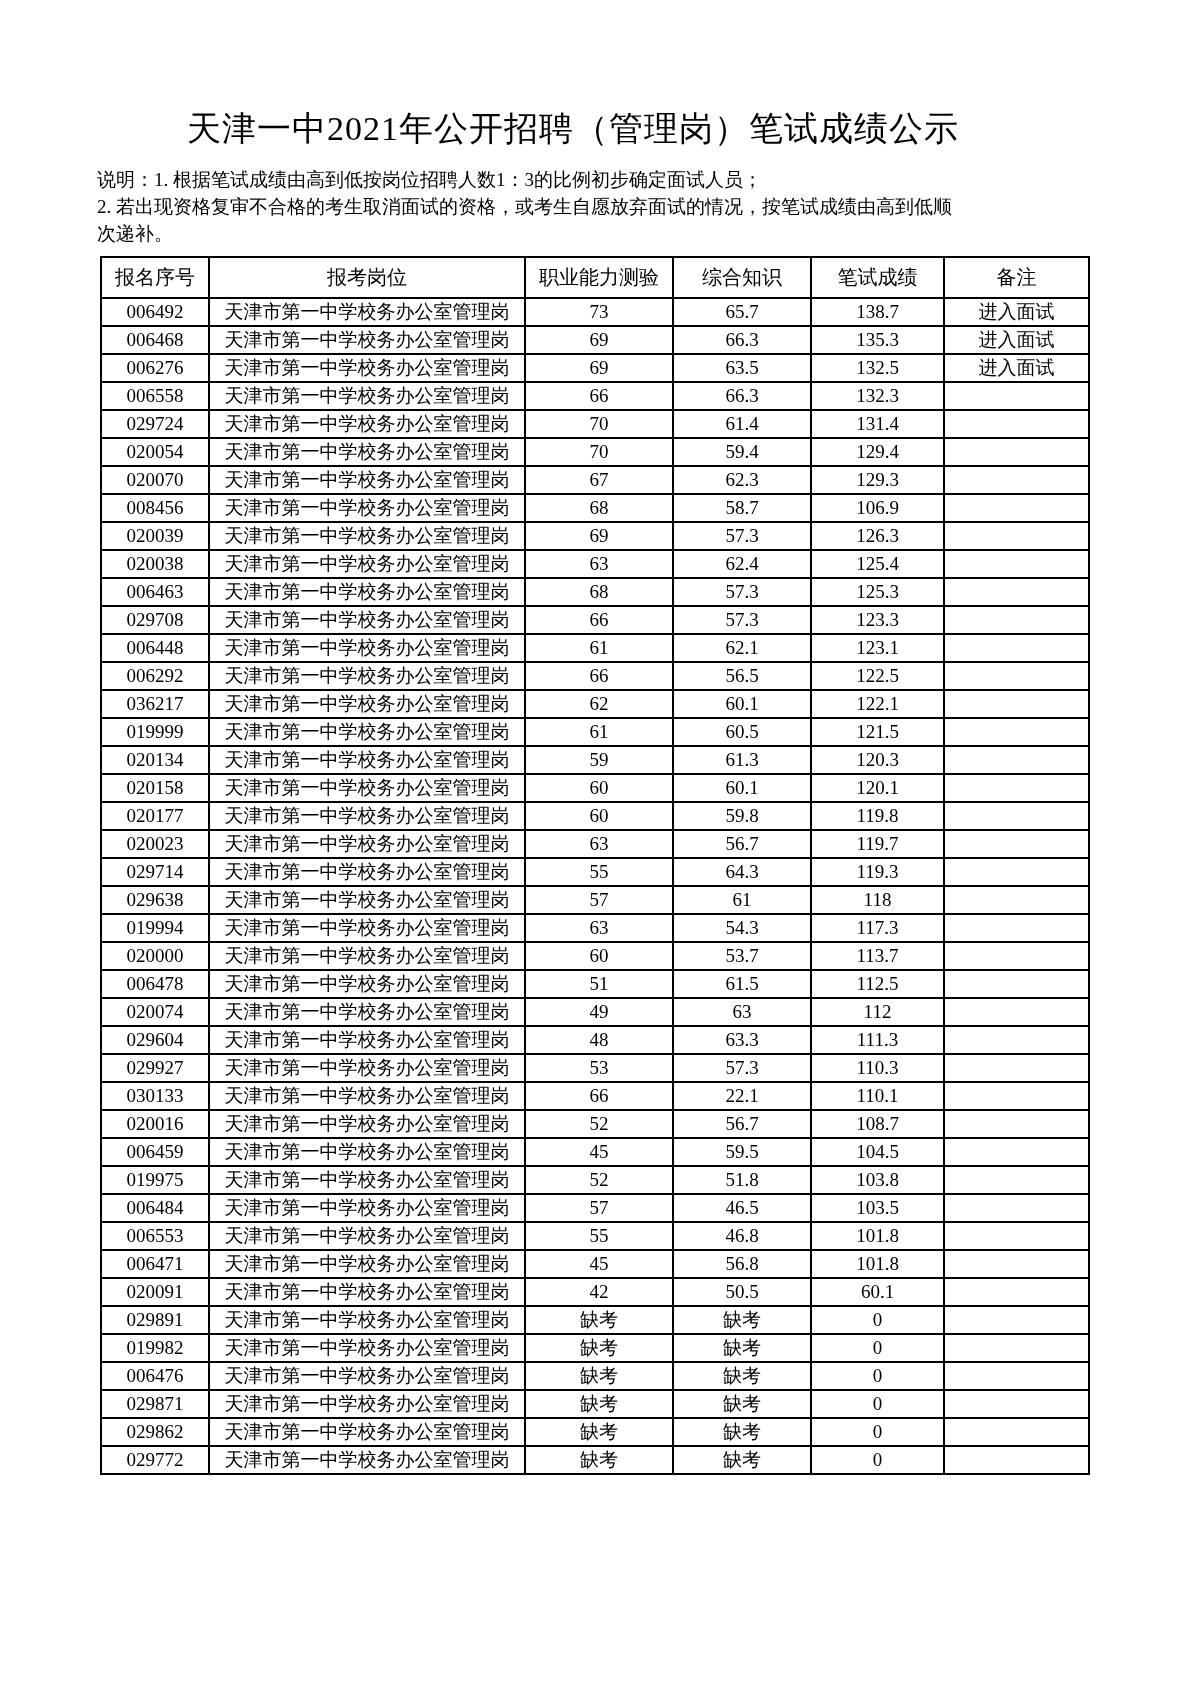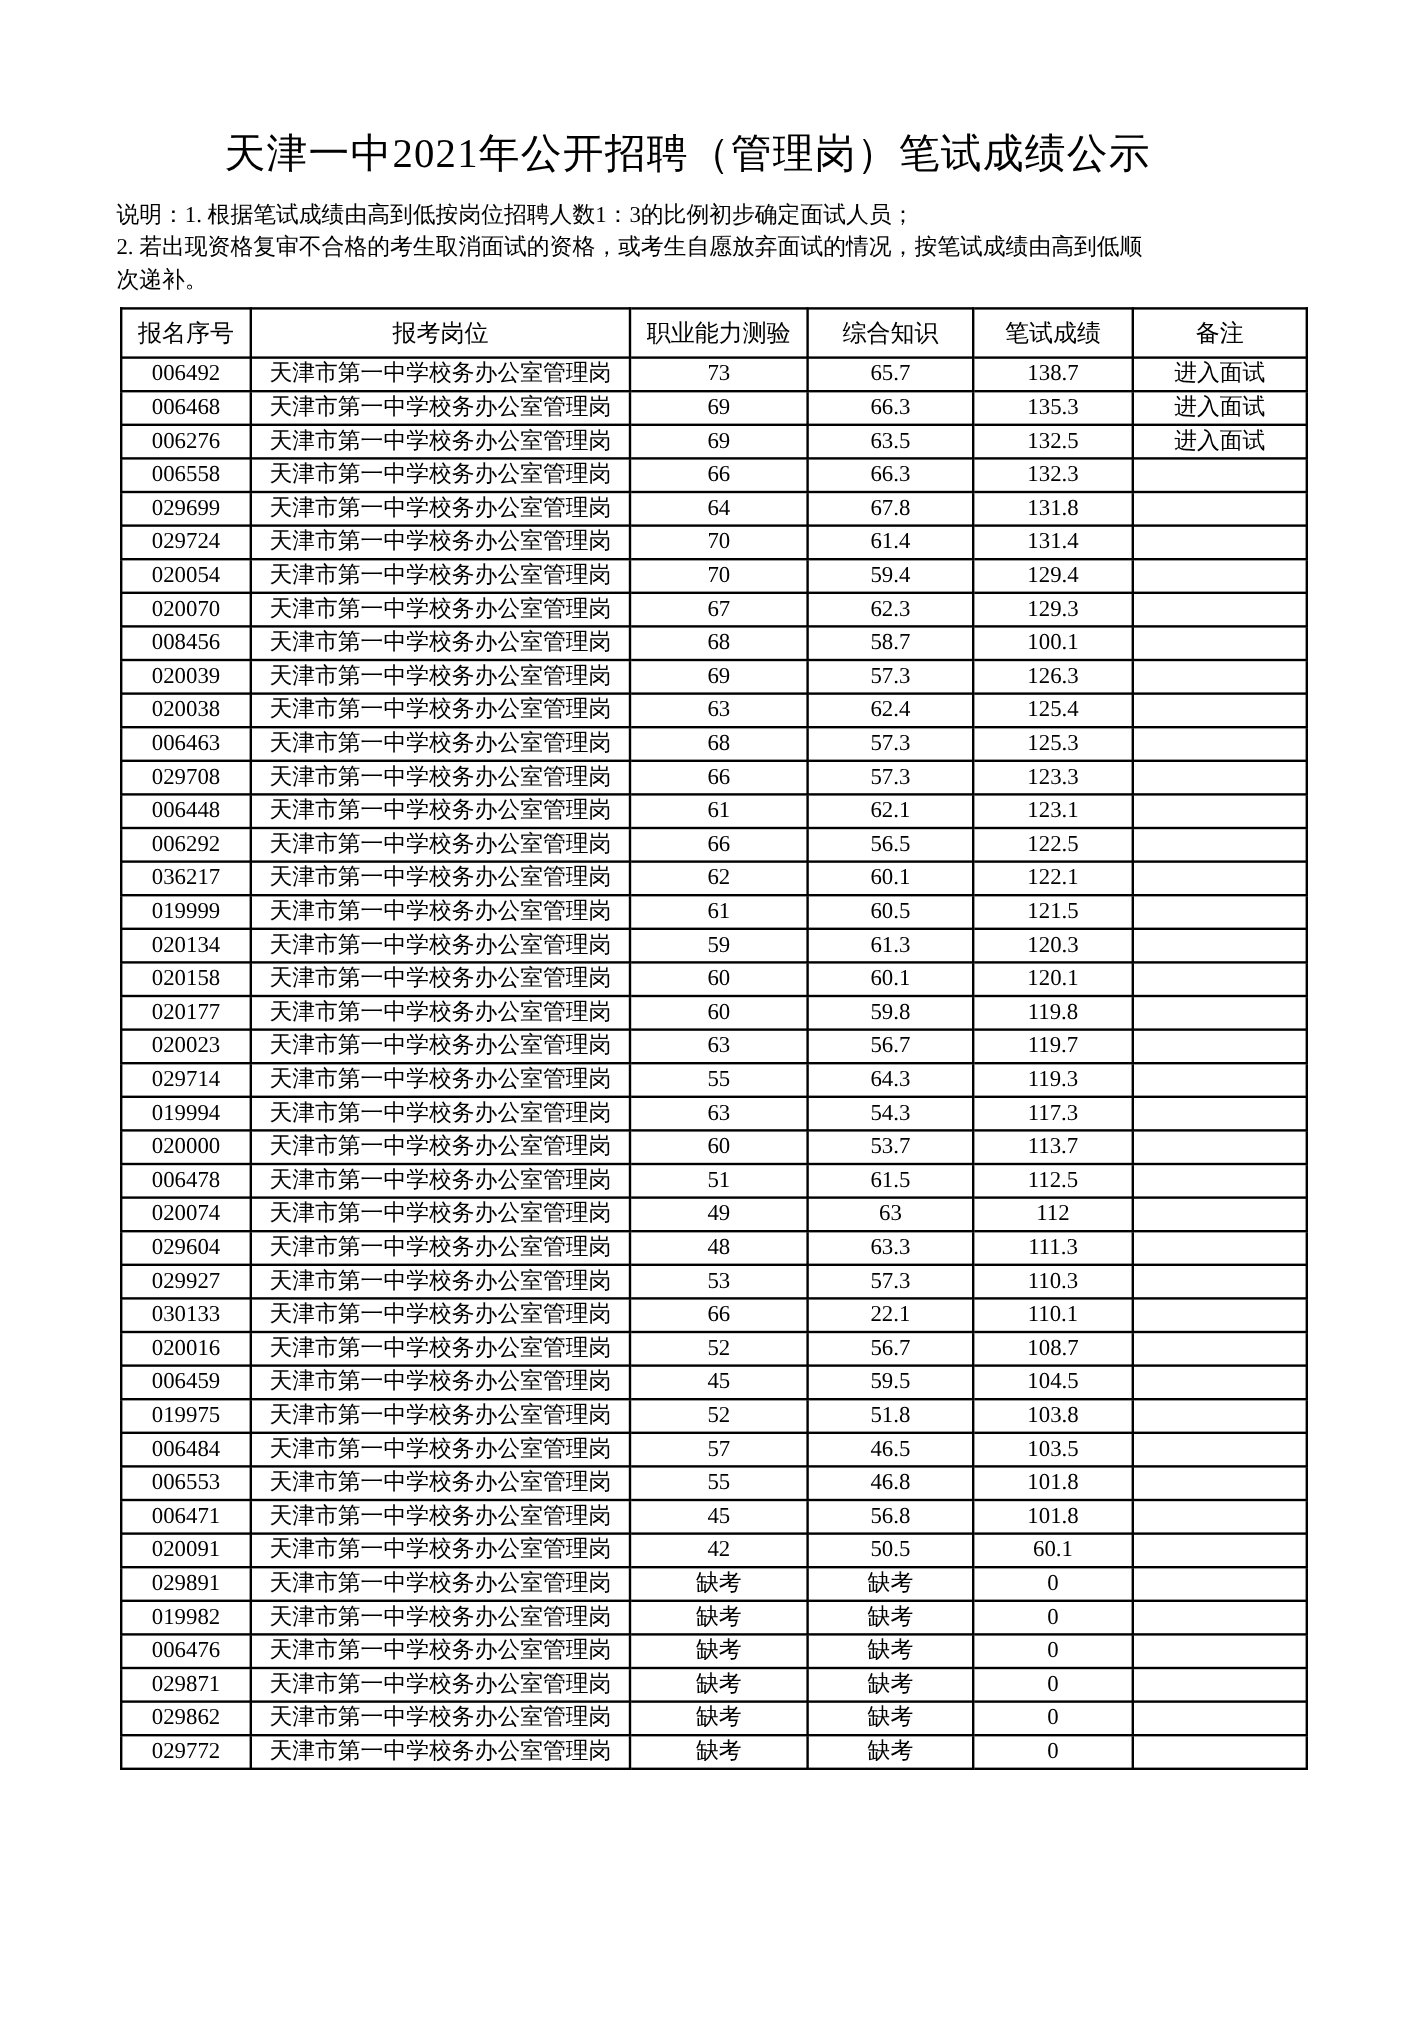--- a/index.html
+++ b/index.html
@@ -138,14 +138,6 @@
           <td></td>
         </tr>
         <tr>
-          <td>029699</td>
-          <td>天津市第一中学校务办公室管理岗</td>
-          <td>64</td>
-          <td>67.8</td>
-          <td>131.8</td>
-          <td></td>
-        </tr>
-        <tr>
           <td>029724</td>
           <td>天津市第一中学校务办公室管理岗</td>
           <td>70</td>

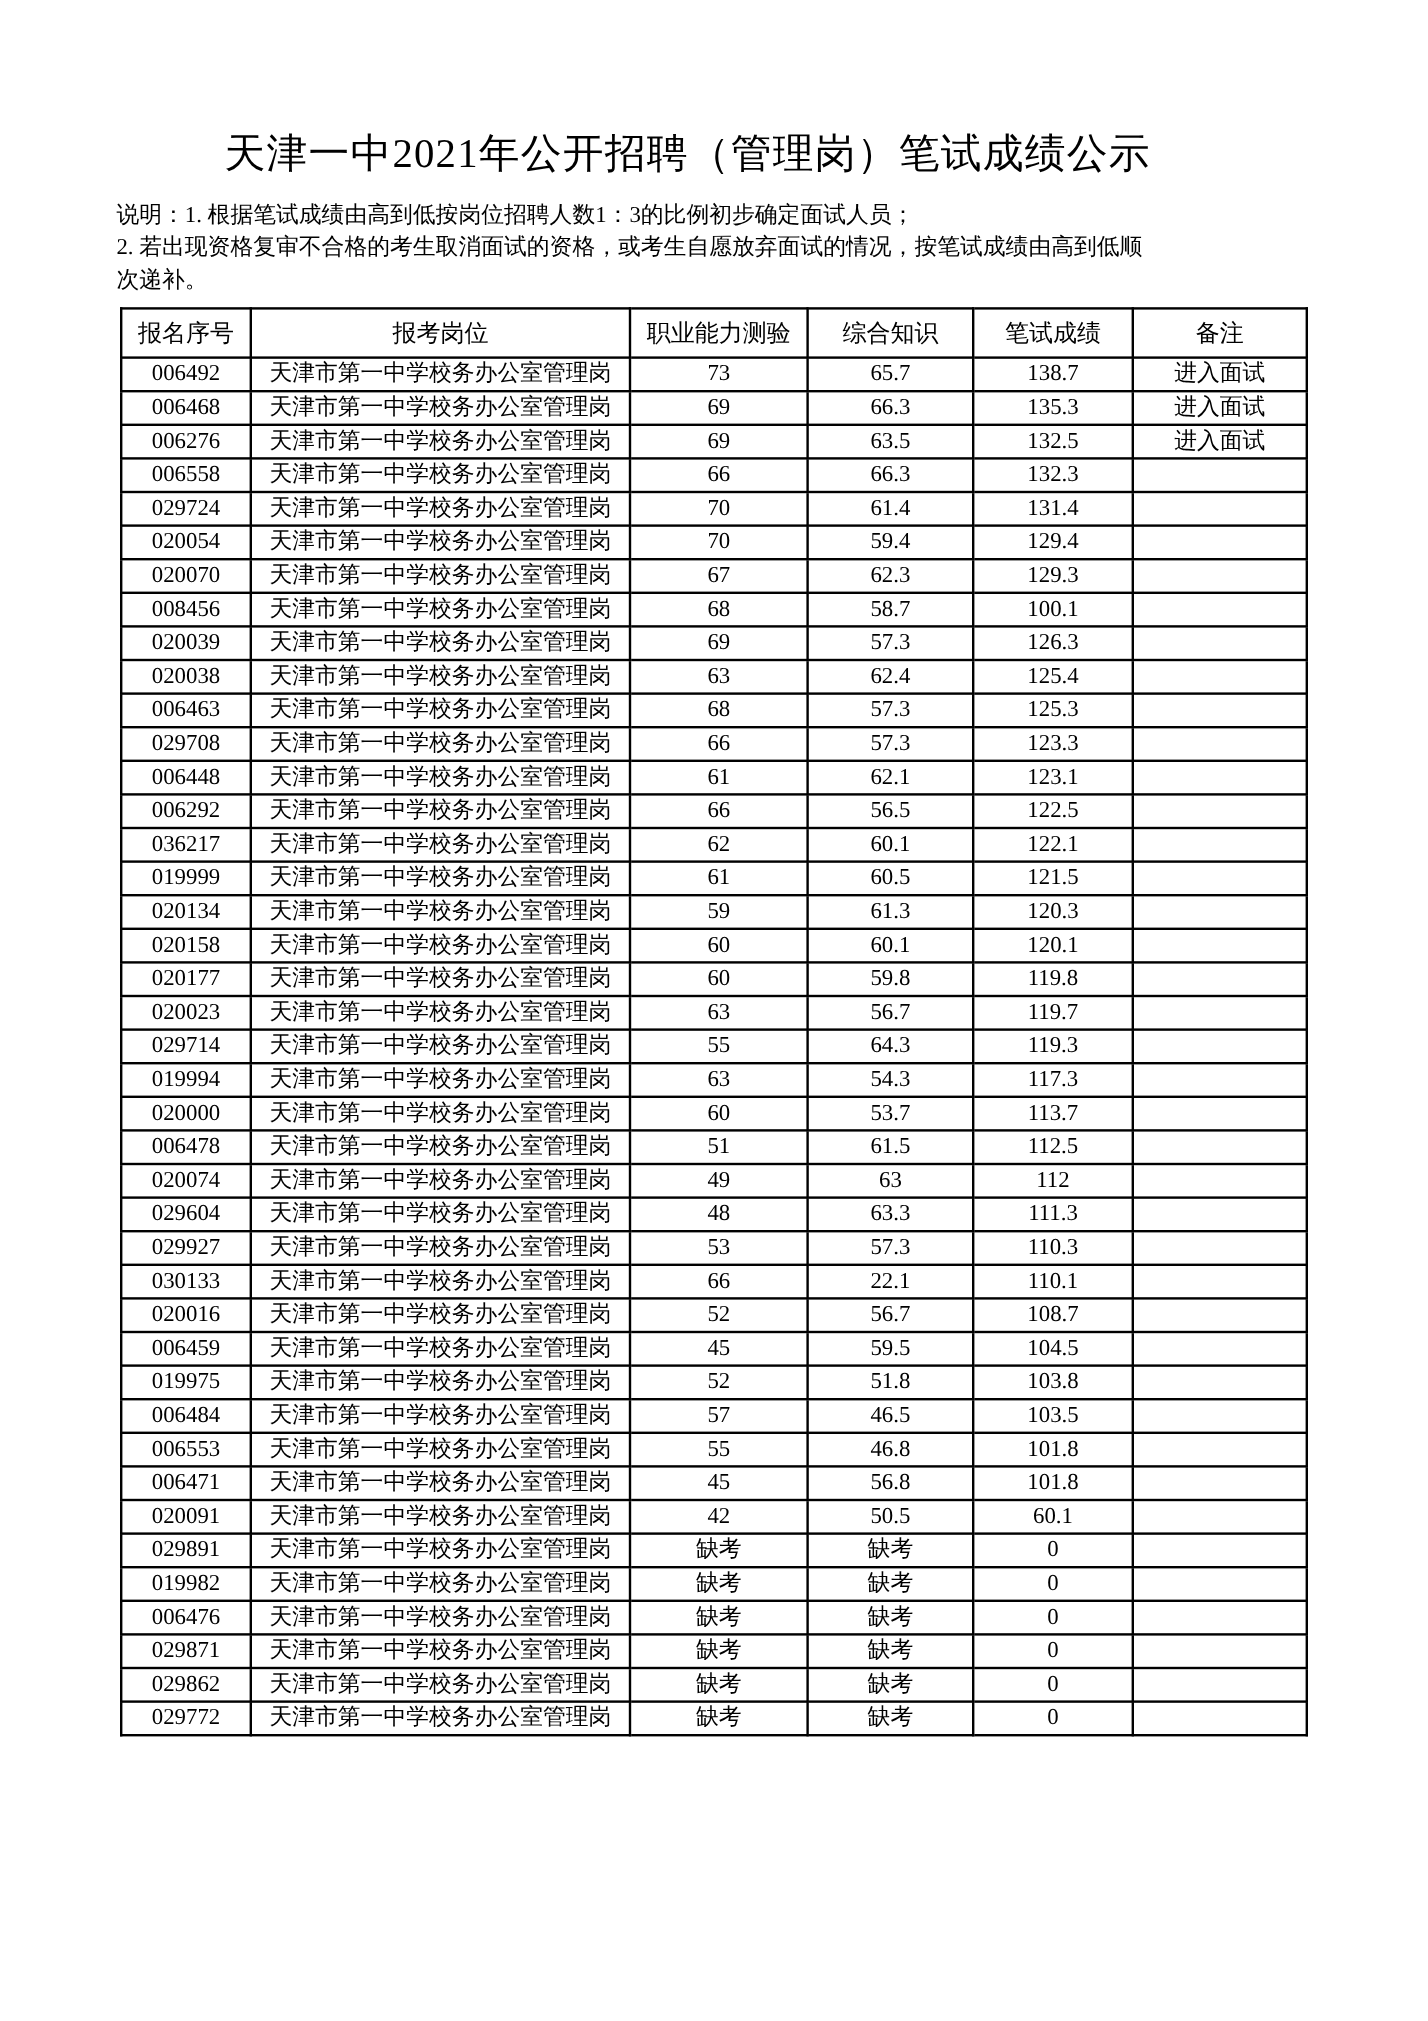--- a/index.html
+++ b/index.html
@@ -166,7 +166,7 @@
           <td>天津市第一中学校务办公室管理岗</td>
           <td>68</td>
           <td>58.7</td>
-          <td>100.1</td>
+          <td>106.9</td>
           <td></td>
         </tr>
         <tr>

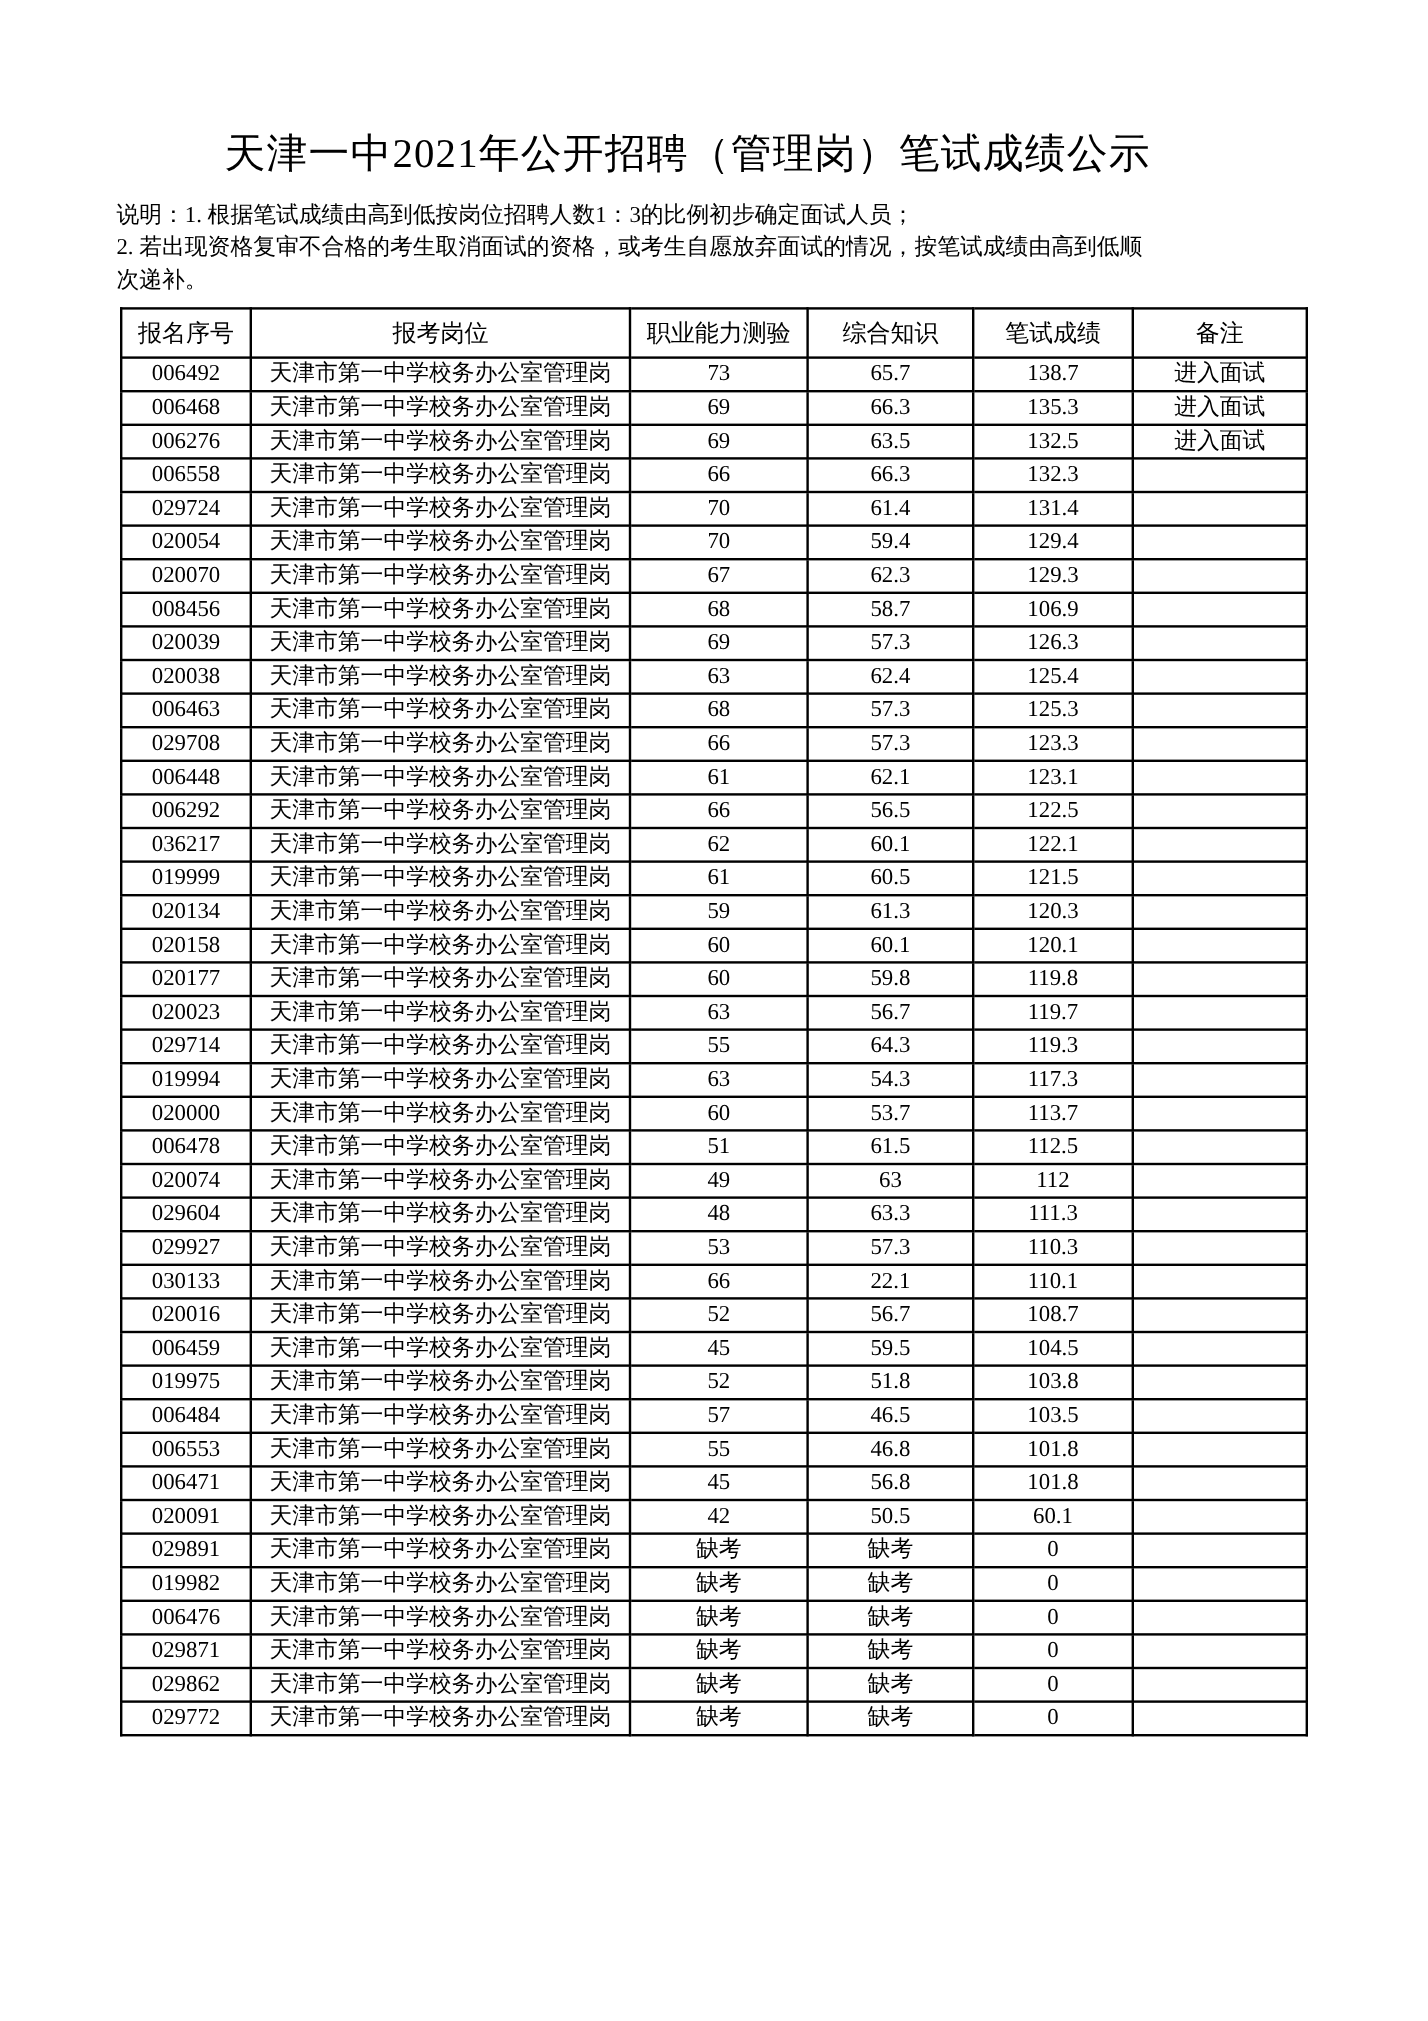--- a/index.html
+++ b/index.html
@@ -274,6 +274,14 @@
           <td></td>
         </tr>
         <tr>
+          <td>029638</td>
+          <td>天津市第一中学校务办公室管理岗</td>
+          <td>57</td>
+          <td>61</td>
+          <td>118</td>
+          <td></td>
+        </tr>
+        <tr>
           <td>019994</td>
           <td>天津市第一中学校务办公室管理岗</td>
           <td>63</td>

